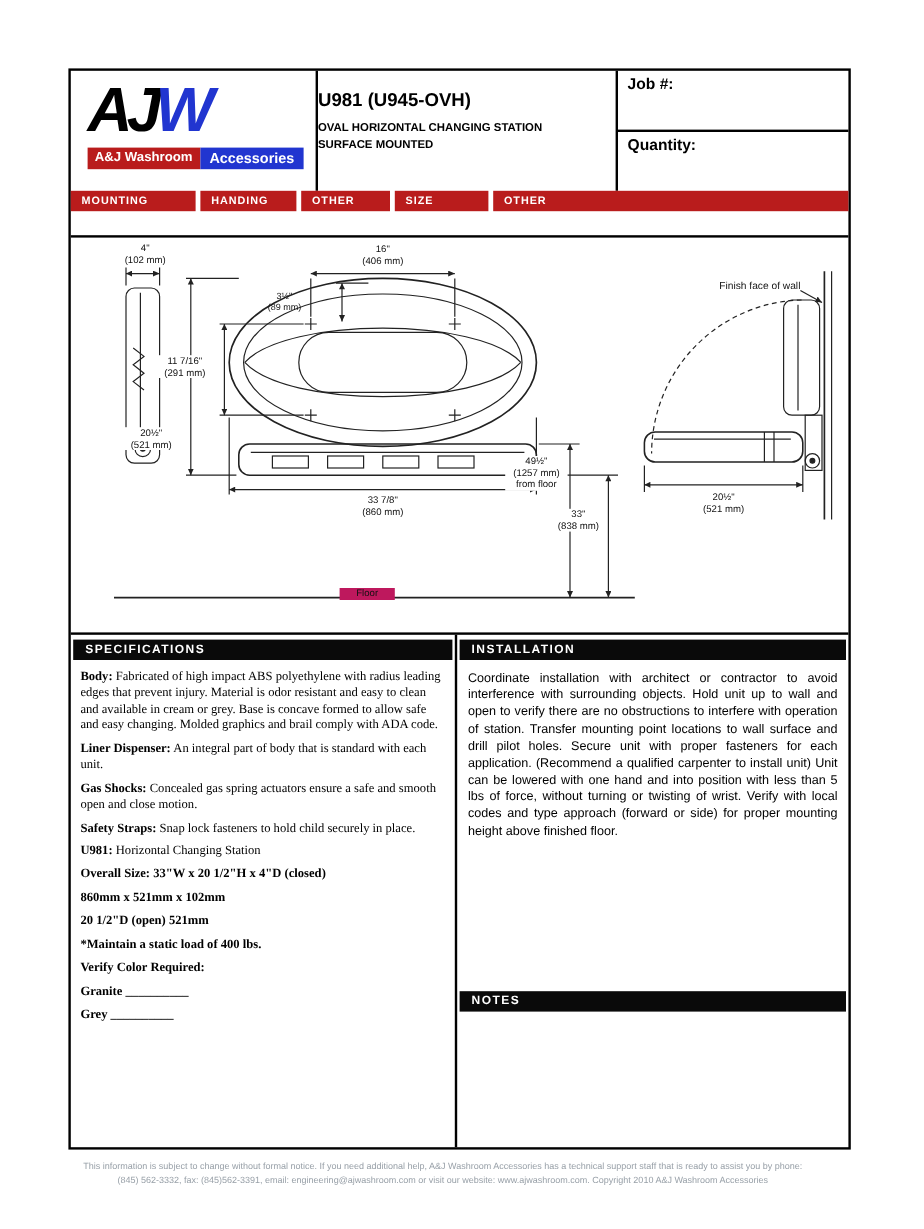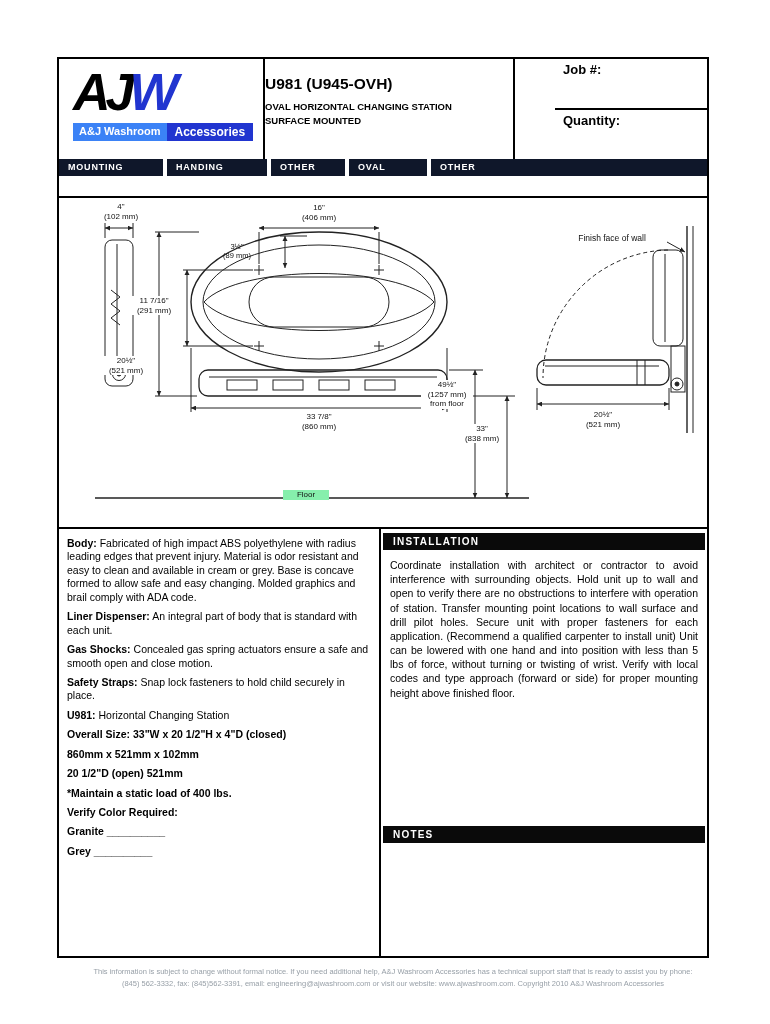--- a/index.html
+++ b/index.html
@@ -21,7 +21,7 @@
   .title-cell { width:250px; border-right:2px solid #000; text-align:left; padding-top:16px; }
   .title { font-size:15.5px; font-weight:bold; margin-bottom:7px; }
   .subtitle { font-size:9.5px; font-weight:bold; line-height:1.5; }
-  .fields-cell { flex:1; display:flex; flex-direction:column;margin-left:40px; }
+  .fields-cell { flex:1; display:flex; flex-direction:column; }
   .field-row { flex:1; border-bottom:2px solid #000; padding:3px 0 0 8px; font-size:13px; font-weight:bold; }
   .field-row:last-child { border-bottom:none; }
 

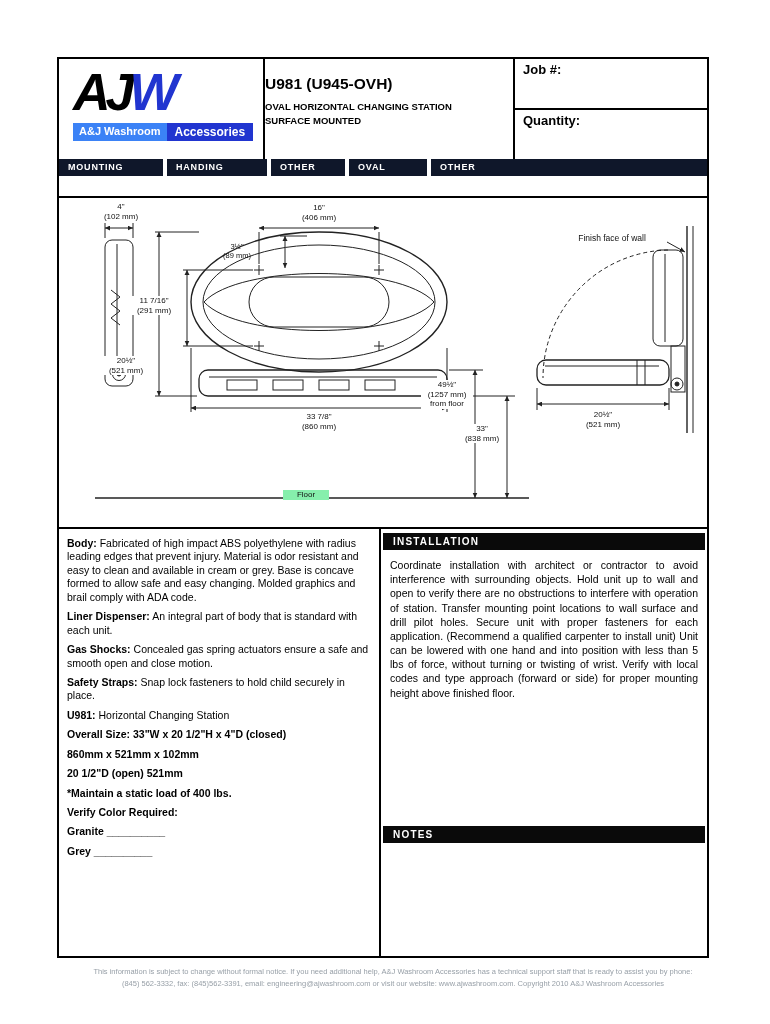--- a/index.html
+++ b/index.html
@@ -16,7 +16,7 @@
   .logo-letters { font-size:52px; font-weight:bold; font-style:italic; letter-spacing:-5px; line-height:1.05; }
   .lw { color:#2135d0; }
   .logo-tagline { display:inline-flex; margin-top:3px; }
-  .tag-left { background:#3b82f6; color:#fff; font-size:11px; font-weight:bold; padding:2px 6px; white-space:nowrap; }
+  .tag-left { background:#b91c1c; color:#fff; font-size:11px; font-weight:bold; padding:2px 6px; white-space:nowrap; }
   .tag-right { background:#2135d0; color:#fff; font-size:12px; font-weight:bold; padding:2px 8px; white-space:nowrap; }
   .title-cell { width:250px; border-right:2px solid #000; text-align:left; padding-top:16px; }
   .title { font-size:15.5px; font-weight:bold; margin-bottom:7px; }

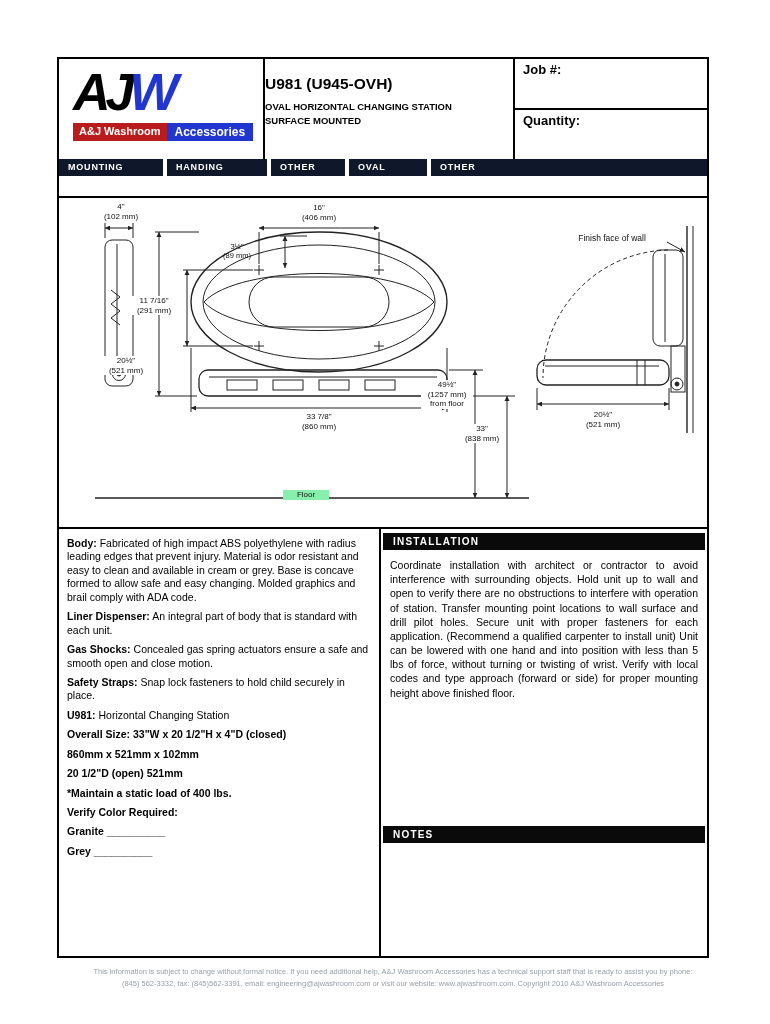--- a/index.html
+++ b/index.html
@@ -27,7 +27,7 @@
 
   
   .opts-bar { position:absolute; top:100px; left:0; width:100%; height:17px; display:flex; }
-  .opt { background:#0f172a; color:#fff; font-size:9px; font-weight:bold; letter-spacing:0.8px; padding:3px 0 0 9px; margin-right:4px; }
+  .opt { background:#b91c1c; color:#fff; font-size:9px; font-weight:bold; letter-spacing:0.8px; padding:3px 0 0 9px; margin-right:4px; }
   .o0{width:104px}.o1{width:100px}.o2{width:74px}.o3{width:78px}.o4{flex:1;margin-right:0;}
   .blank-row { position:absolute; top:117px; left:0; width:100%; height:22px; border-bottom:2px solid #000; }
 

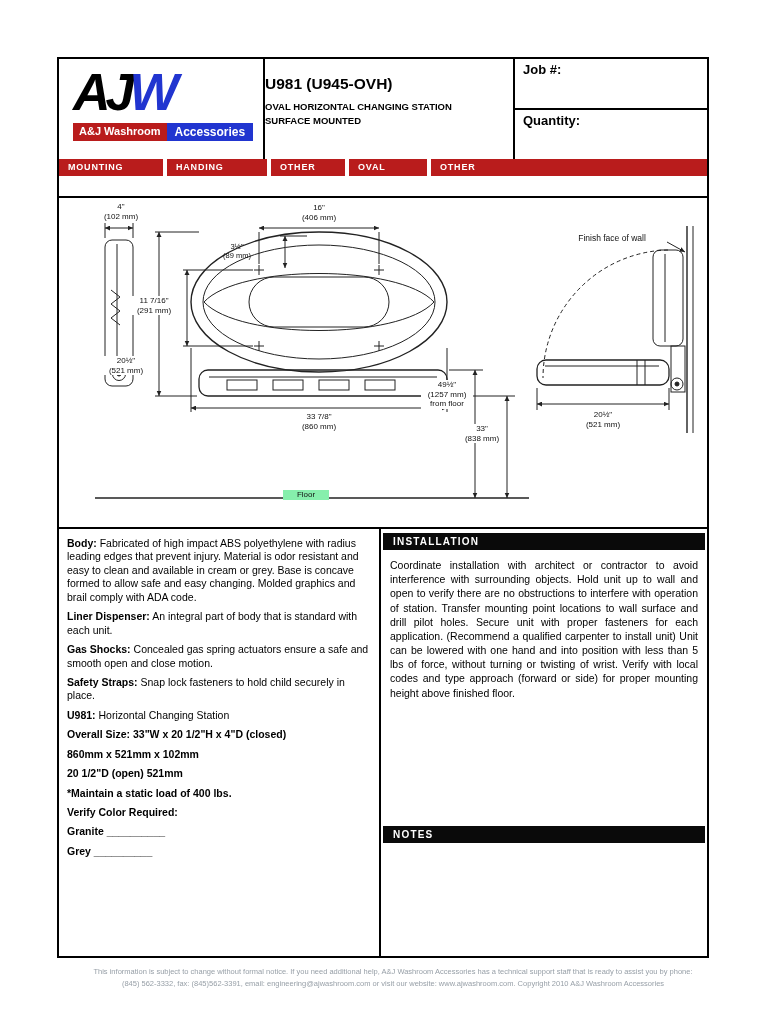--- a/index.html
+++ b/index.html
@@ -28,7 +28,7 @@
   
   .opts-bar { position:absolute; top:100px; left:0; width:100%; height:17px; display:flex; }
   .opt { background:#b91c1c; color:#fff; font-size:9px; font-weight:bold; letter-spacing:0.8px; padding:3px 0 0 9px; margin-right:4px; }
-  .o0{width:104px}.o1{width:100px}.o2{width:74px}.o3{width:78px}.o4{flex:1;margin-right:0;}
+  .o0{width:104px}.o1{width:80px}.o2{width:74px}.o3{width:78px}.o4{flex:1;margin-right:0;}
   .blank-row { position:absolute; top:117px; left:0; width:100%; height:22px; border-bottom:2px solid #000; }
 
   

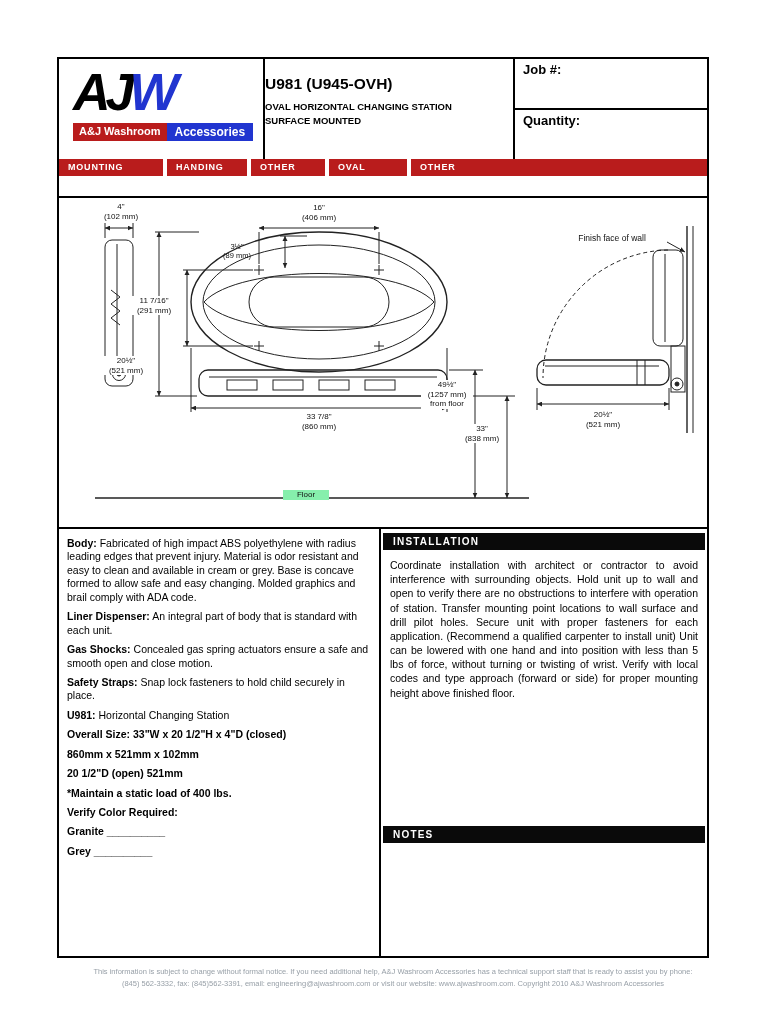--- a/index.html
+++ b/index.html
@@ -77,7 +77,7 @@
     <div class="opt o0">MOUNTING</div>
     <div class="opt o1">HANDING</div>
     <div class="opt o2">OTHER</div>
-    <div class="opt o3">OVAL</div>
+    <div class="opt o3">SIZE</div>
     <div class="opt o4">OTHER</div>
   </div>
   <div class="blank-row"></div>

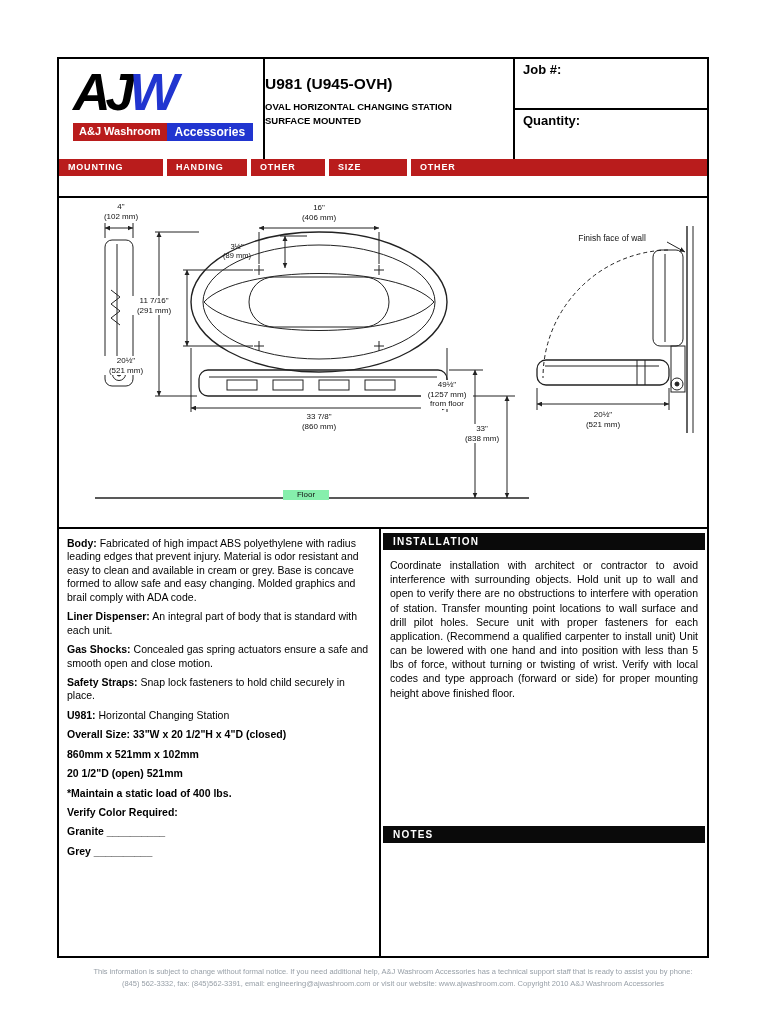--- a/index.html
+++ b/index.html
@@ -34,7 +34,7 @@
   
   .drawing { position:absolute; top:139px; left:0; width:100%; height:331px; border-bottom:2px solid #000; }
   .dim-label { position:absolute; font-size:8px; line-height:1.2; text-align:center; white-space:pre-line; color:#111; }
-  .wall-label { font-size:8.5px; white-space:nowrap; text-align:center; }
+  .wall-label { font-size:8.5px; white-space:nowrap; text-align:right; }
   .floor-label { background:#86efac; padding:0 3px; }
 
   

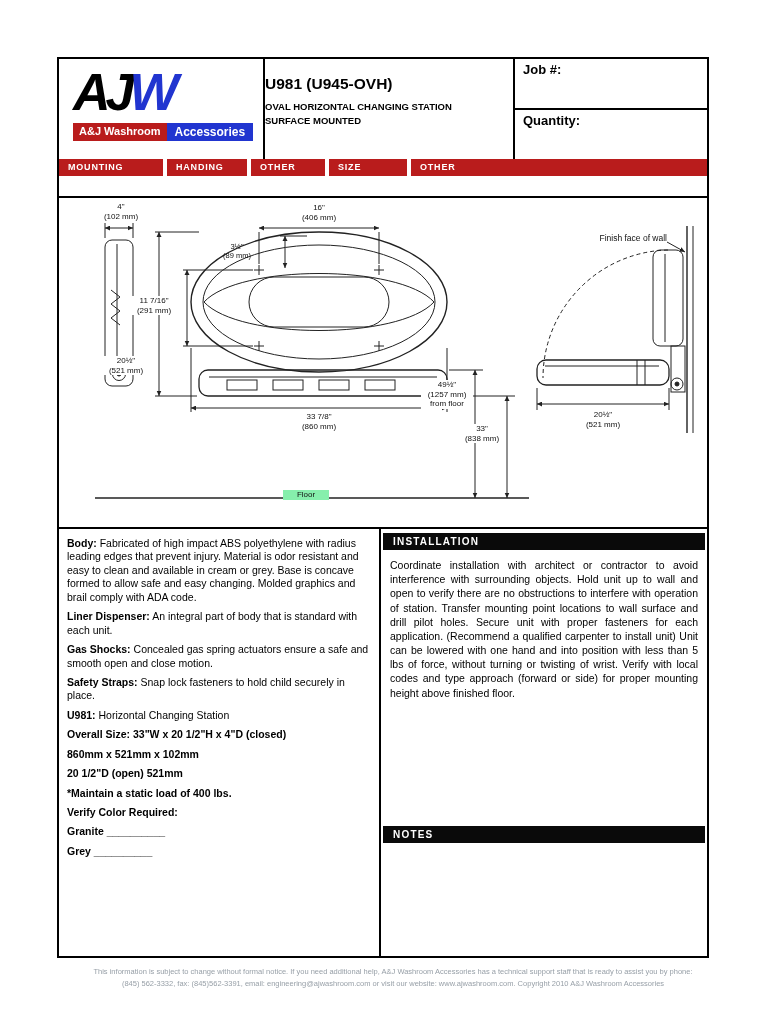--- a/index.html
+++ b/index.html
@@ -35,7 +35,7 @@
   .drawing { position:absolute; top:139px; left:0; width:100%; height:331px; border-bottom:2px solid #000; }
   .dim-label { position:absolute; font-size:8px; line-height:1.2; text-align:center; white-space:pre-line; color:#111; }
   .wall-label { font-size:8.5px; white-space:nowrap; text-align:right; }
-  .floor-label { background:#86efac; padding:0 3px; }
+  .floor-label { background:#be185d; padding:0 3px; }
 
   
   .spec-col { position:absolute; top:470px; left:0; width:322px; height:427px; border-right:2px solid #000; }

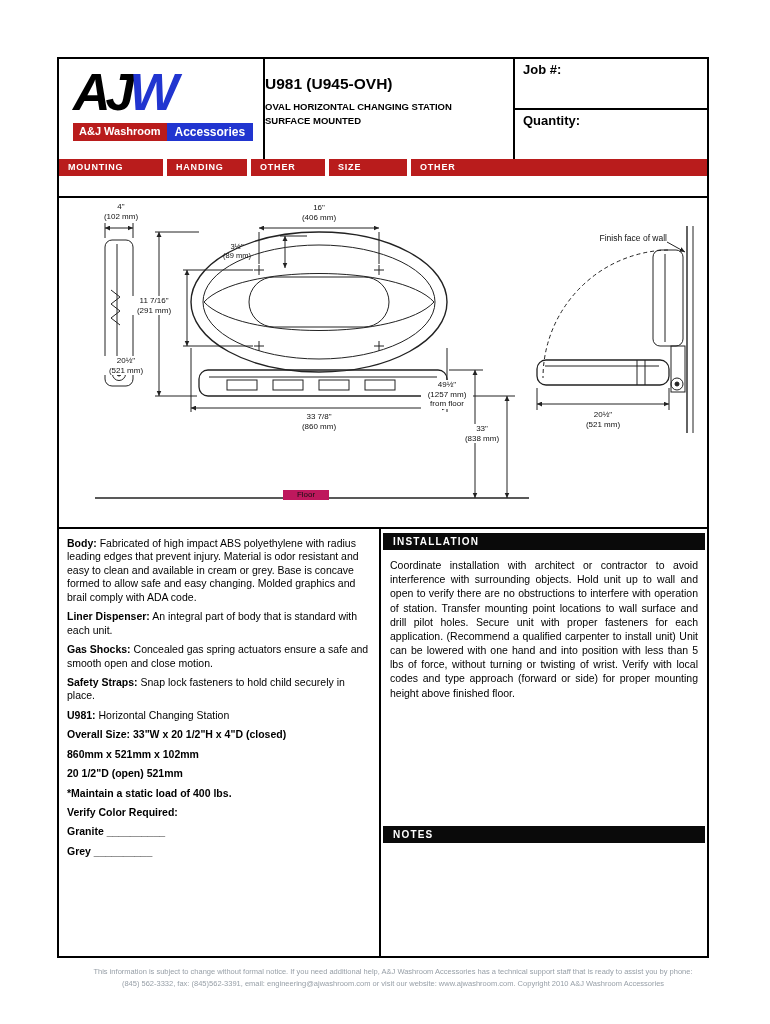--- a/index.html
+++ b/index.html
@@ -217,6 +217,7 @@
   </div>
 
   <div class="spec-col">
+    <div class="sec-bar">SPECIFICATIONS</div>
     <div class="spec-body">
       <p class="spec"><b>Body:</b> <span>Fabricated of high impact ABS polyethylene with radius leading edges that prevent injury. Material is odor resistant and easy to clean and available in cream or grey. Base is concave formed to allow safe and easy changing. Molded graphics and brail comply with ADA code.</span></p>
       <p class="spec"><b>Liner Dispenser:</b> <span>An integral part of body that is standard with each unit.</span></p>

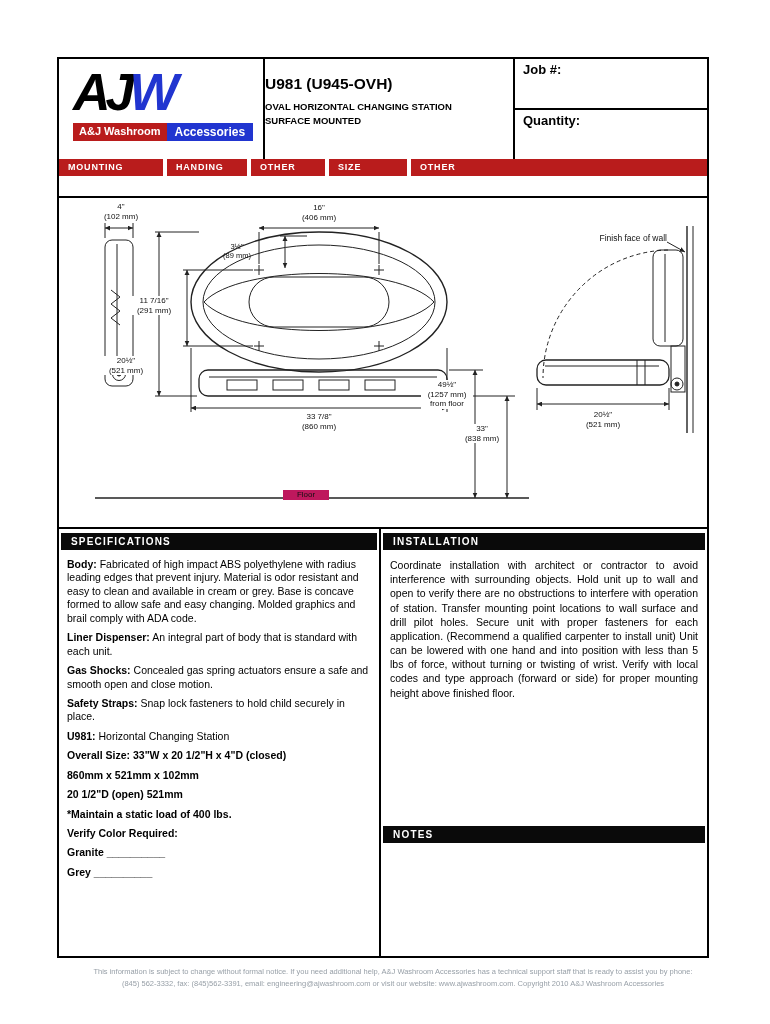--- a/index.html
+++ b/index.html
@@ -42,7 +42,7 @@
   .inst-col { position:absolute; top:470px; left:322px; width:326px; height:427px; }
   .sec-bar { background:#0a0a0a; color:#fff; font-size:10px; font-weight:bold; letter-spacing:1.2px; padding:3px 0 3px 10px; margin:4px 2px 0 2px; }
   .notes-pos { position:absolute; top:293px; left:0; right:0; }
-  .spec-body { padding:8px 8px 0 8px; }
+  .spec-body { padding:8px 8px 0 8px;font-family:Liberation Serif, serif; }
   .spec { font-size:10.5px; line-height:1.28; margin-bottom:6px; }
   .inst-text { font-size:10.5px; font-weight:normal; line-height:1.35; padding:8px 9px 0 9px; text-align:justify; }
 

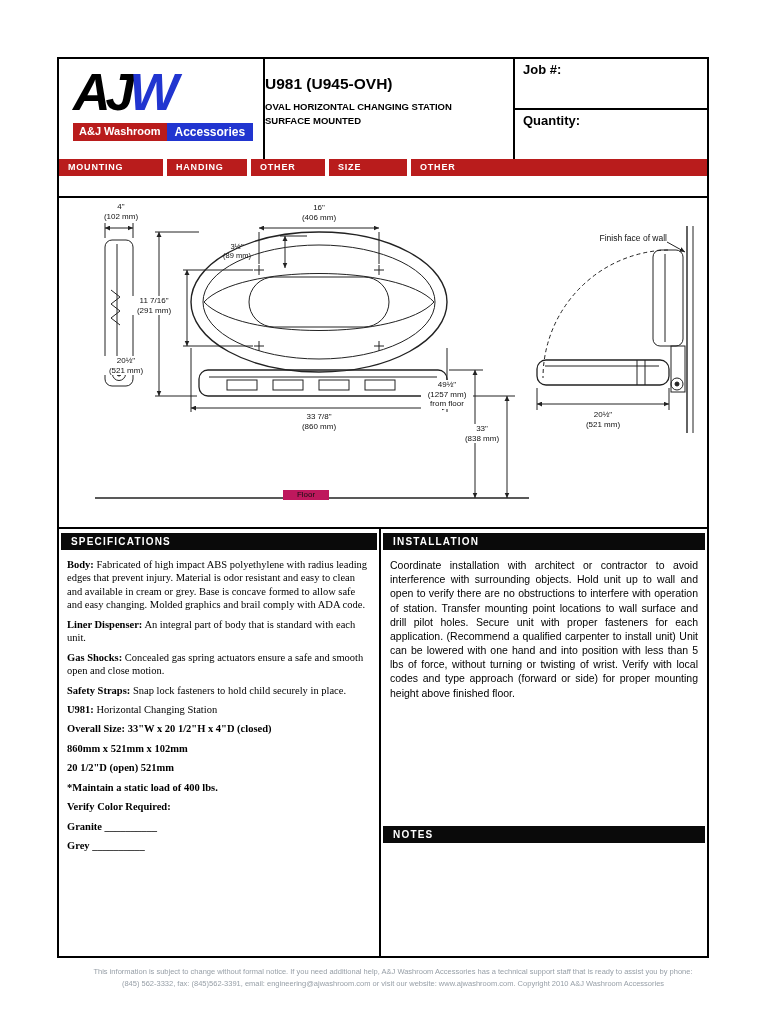--- a/index.html
+++ b/index.html
@@ -47,7 +47,7 @@
   .inst-text { font-size:10.5px; font-weight:normal; line-height:1.35; padding:8px 9px 0 9px; text-align:justify; }
 
   
-  .footer { position:absolute; top:966px; left:48px; width:690px; text-align:center; font-size:7.5px; line-height:1.55; color:#98a0a8; }
+  .footer { position:absolute; top:966px; left:24px; width:690px; text-align:center; font-size:7.5px; line-height:1.55; color:#98a0a8; }
 </style>
 </head>
 <body>

